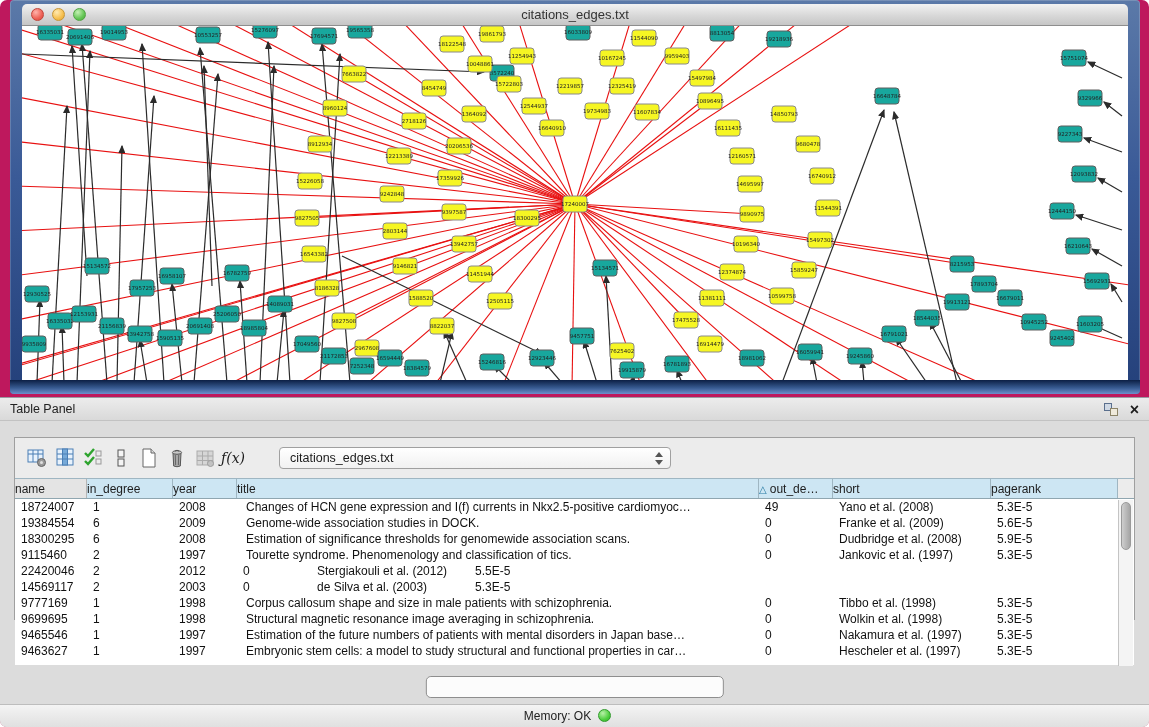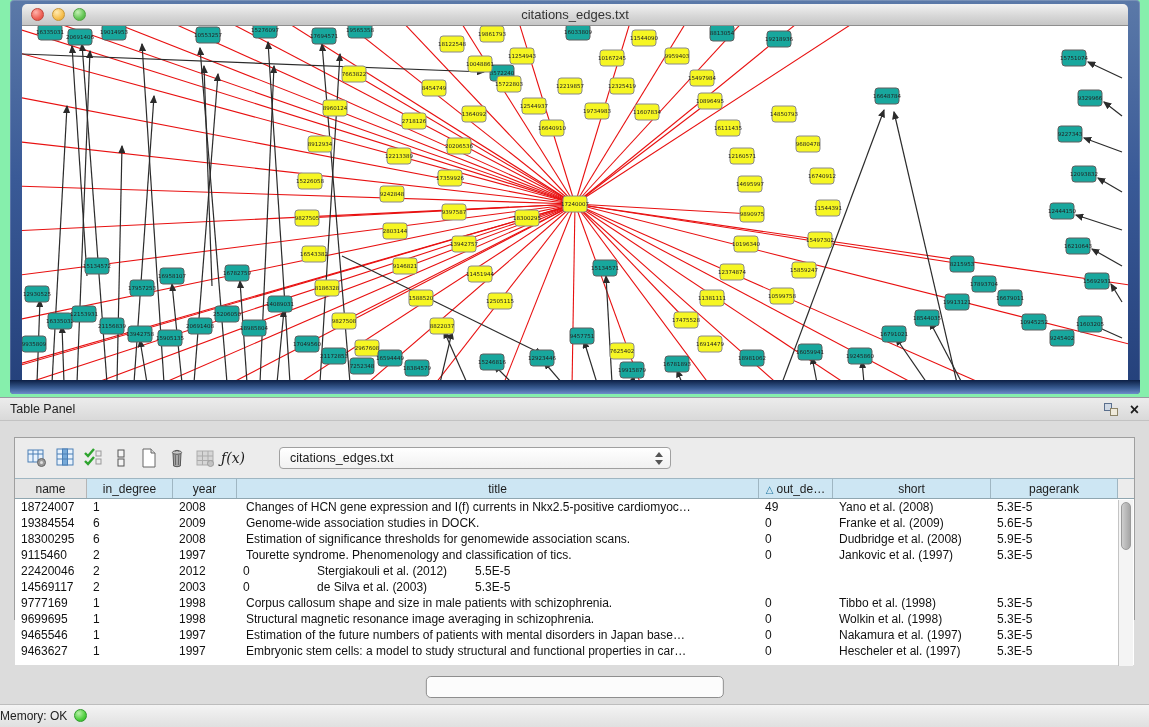--- a/index.html
+++ b/index.html
@@ -4,7 +4,7 @@
 <style>
   * { margin:0; padding:0; box-sizing:border-box; }
   body { font-family:"Liberation Sans","DejaVu Sans",sans-serif; }
-  .app { position:relative; width:1149px; height:727px; background:#86efac; overflow:hidden; }
+  .app { position:relative; width:1149px; height:727px; background:#be185d; overflow:hidden;border-radius:7px; }
 
   
   .net-frame { position:absolute; left:10px; top:0; width:1130px; height:394px;

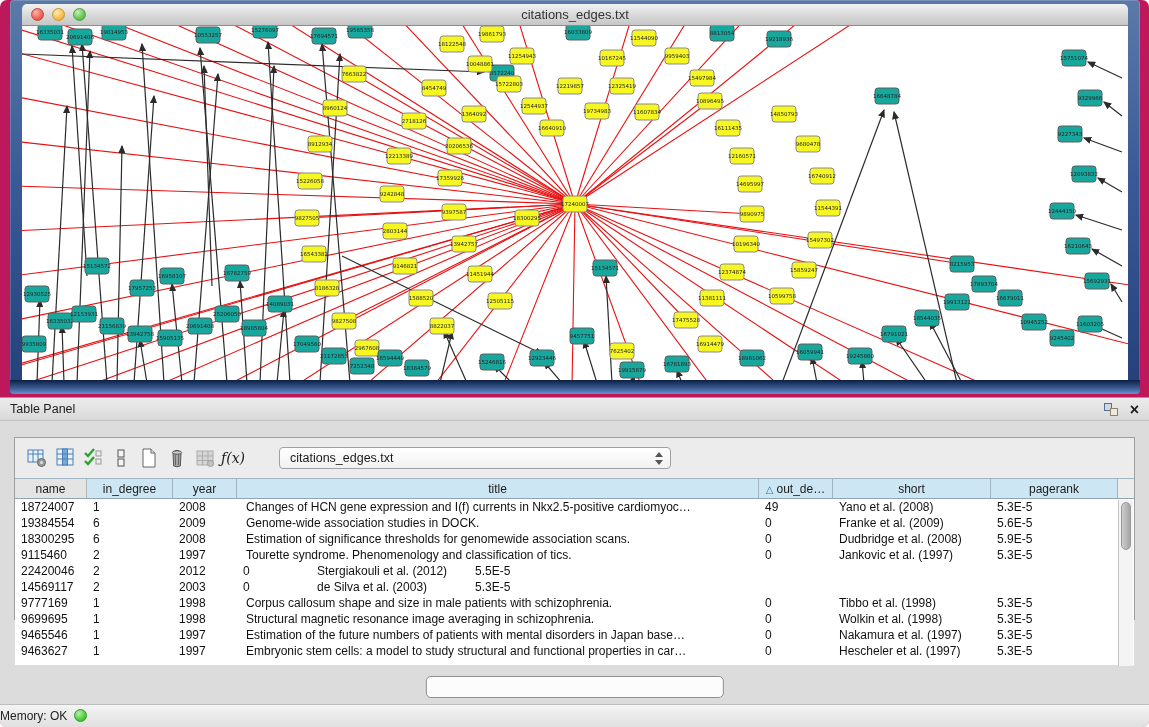--- a/index.html
+++ b/index.html
@@ -54,7 +54,7 @@
 
   .thead { display:flex; height:21px; border-top:1px solid #9fb6c2; border-bottom:1px solid #8fa6b0; }
   .hcell { background:#cde6f3; border-right:1px solid #9fb6c2; font-size:12px; color:#1c1c1c;
-    text-align:center; line-height:20px; overflow:hidden; white-space:nowrap; cursor:pointer; }
+    text-align:left; line-height:20px; overflow:hidden; white-space:nowrap; cursor:pointer; }
   .hcell.gray { background:#e4e4e4; border-right:1px solid #b5b5b5; }
   .tri { color:#2a7ca5; font-size:10px; margin-right:3px; }
   .rows { background:#ffffff; height:166px; overflow:hidden; }

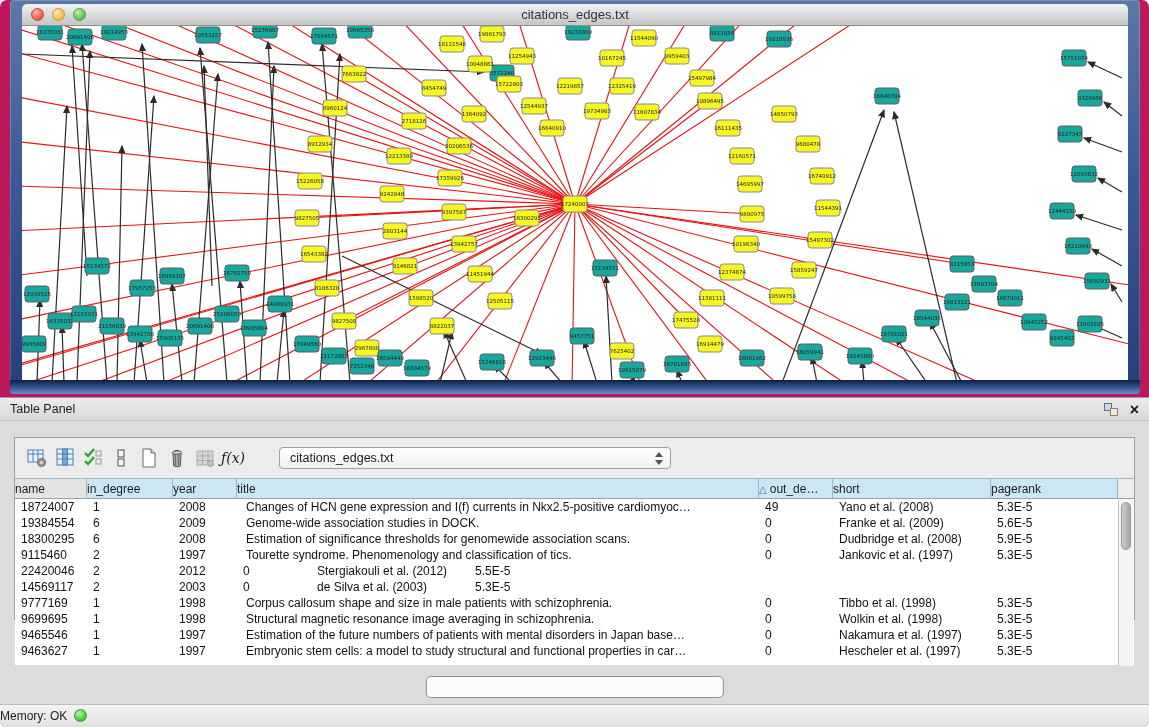--- a/index.html
+++ b/index.html
@@ -76,7 +76,7 @@
 
   .statusbar { position:absolute; left:0; bottom:0; width:1149px; height:23px;
     background:linear-gradient(180deg,#f4f4f4,#e0e0e0); border-top:1px solid #bdbdbd;
-    text-align:left; padding-right:14px; font-size:12px; color:#222; line-height:22px; }
+    text-align:center; padding-right:14px; font-size:12px; color:#222; line-height:22px; }
   .mem-dot { display:inline-block; width:13px; height:13px; border-radius:50%; margin-left:7px; vertical-align:-2px;
     background:radial-gradient(circle at 35% 30%,#b8f0a8,#4ecf3e 60%,#2fae28); border:1px solid #2f9a2a; }
 </style>

